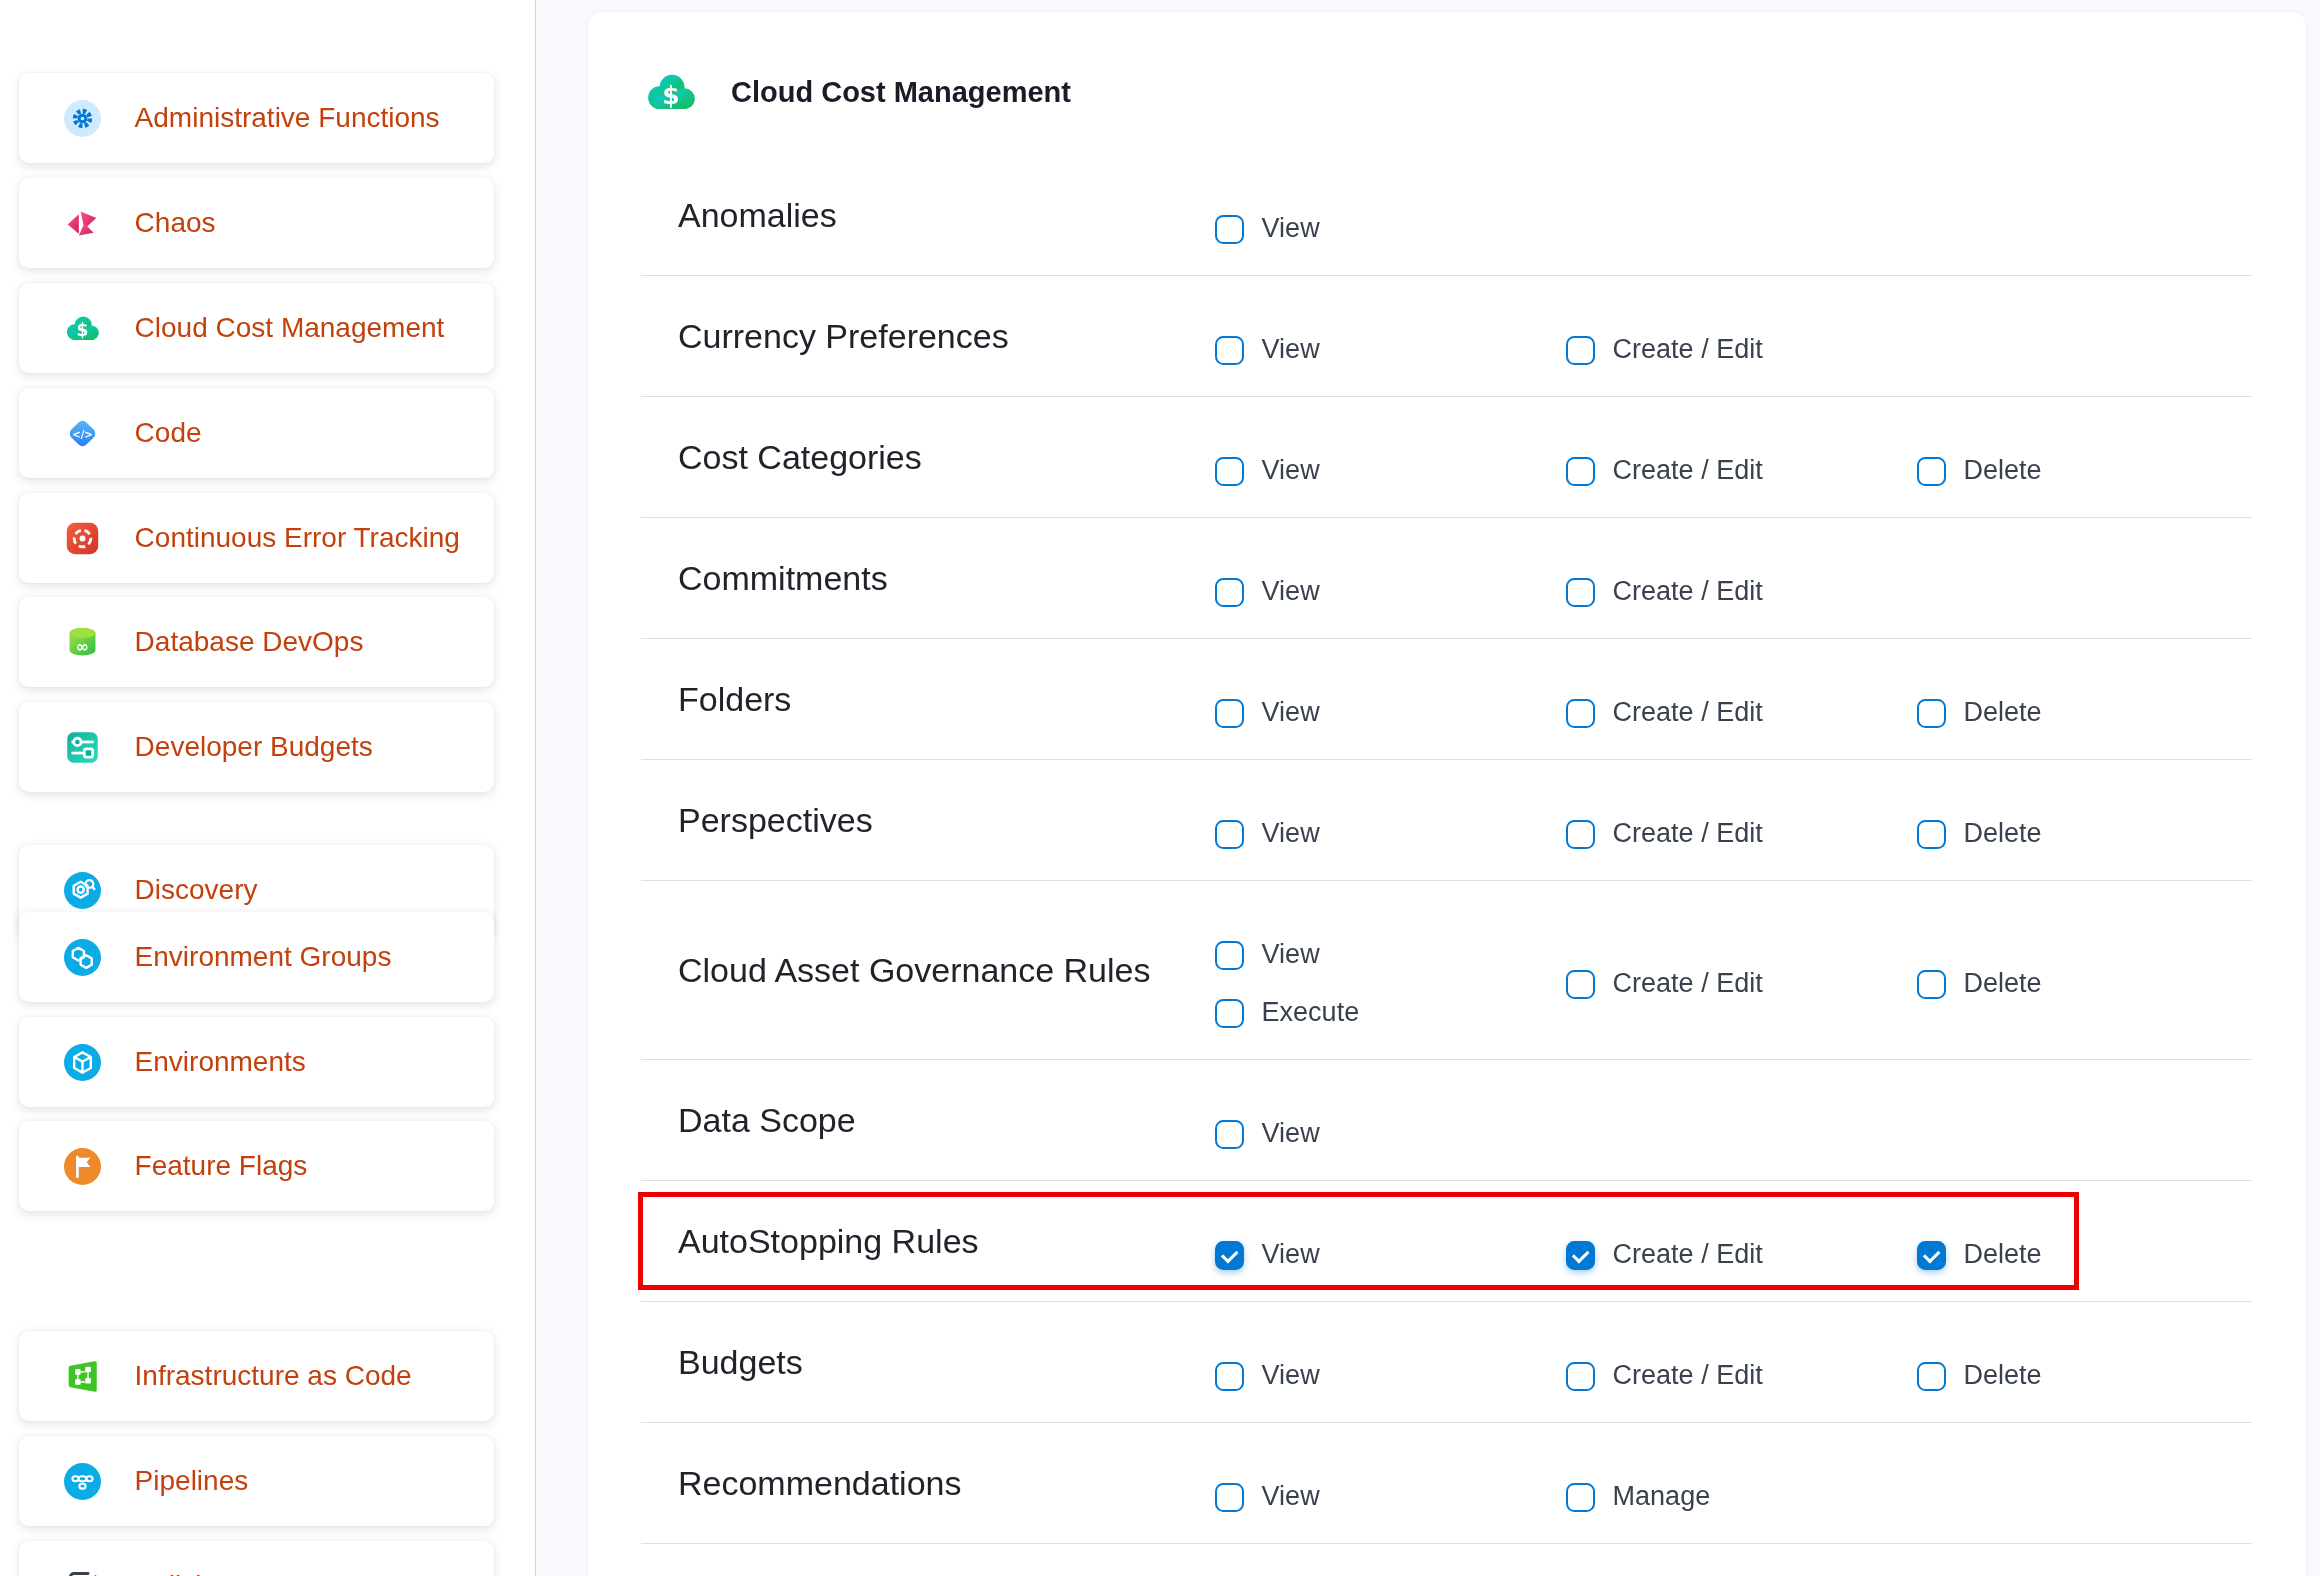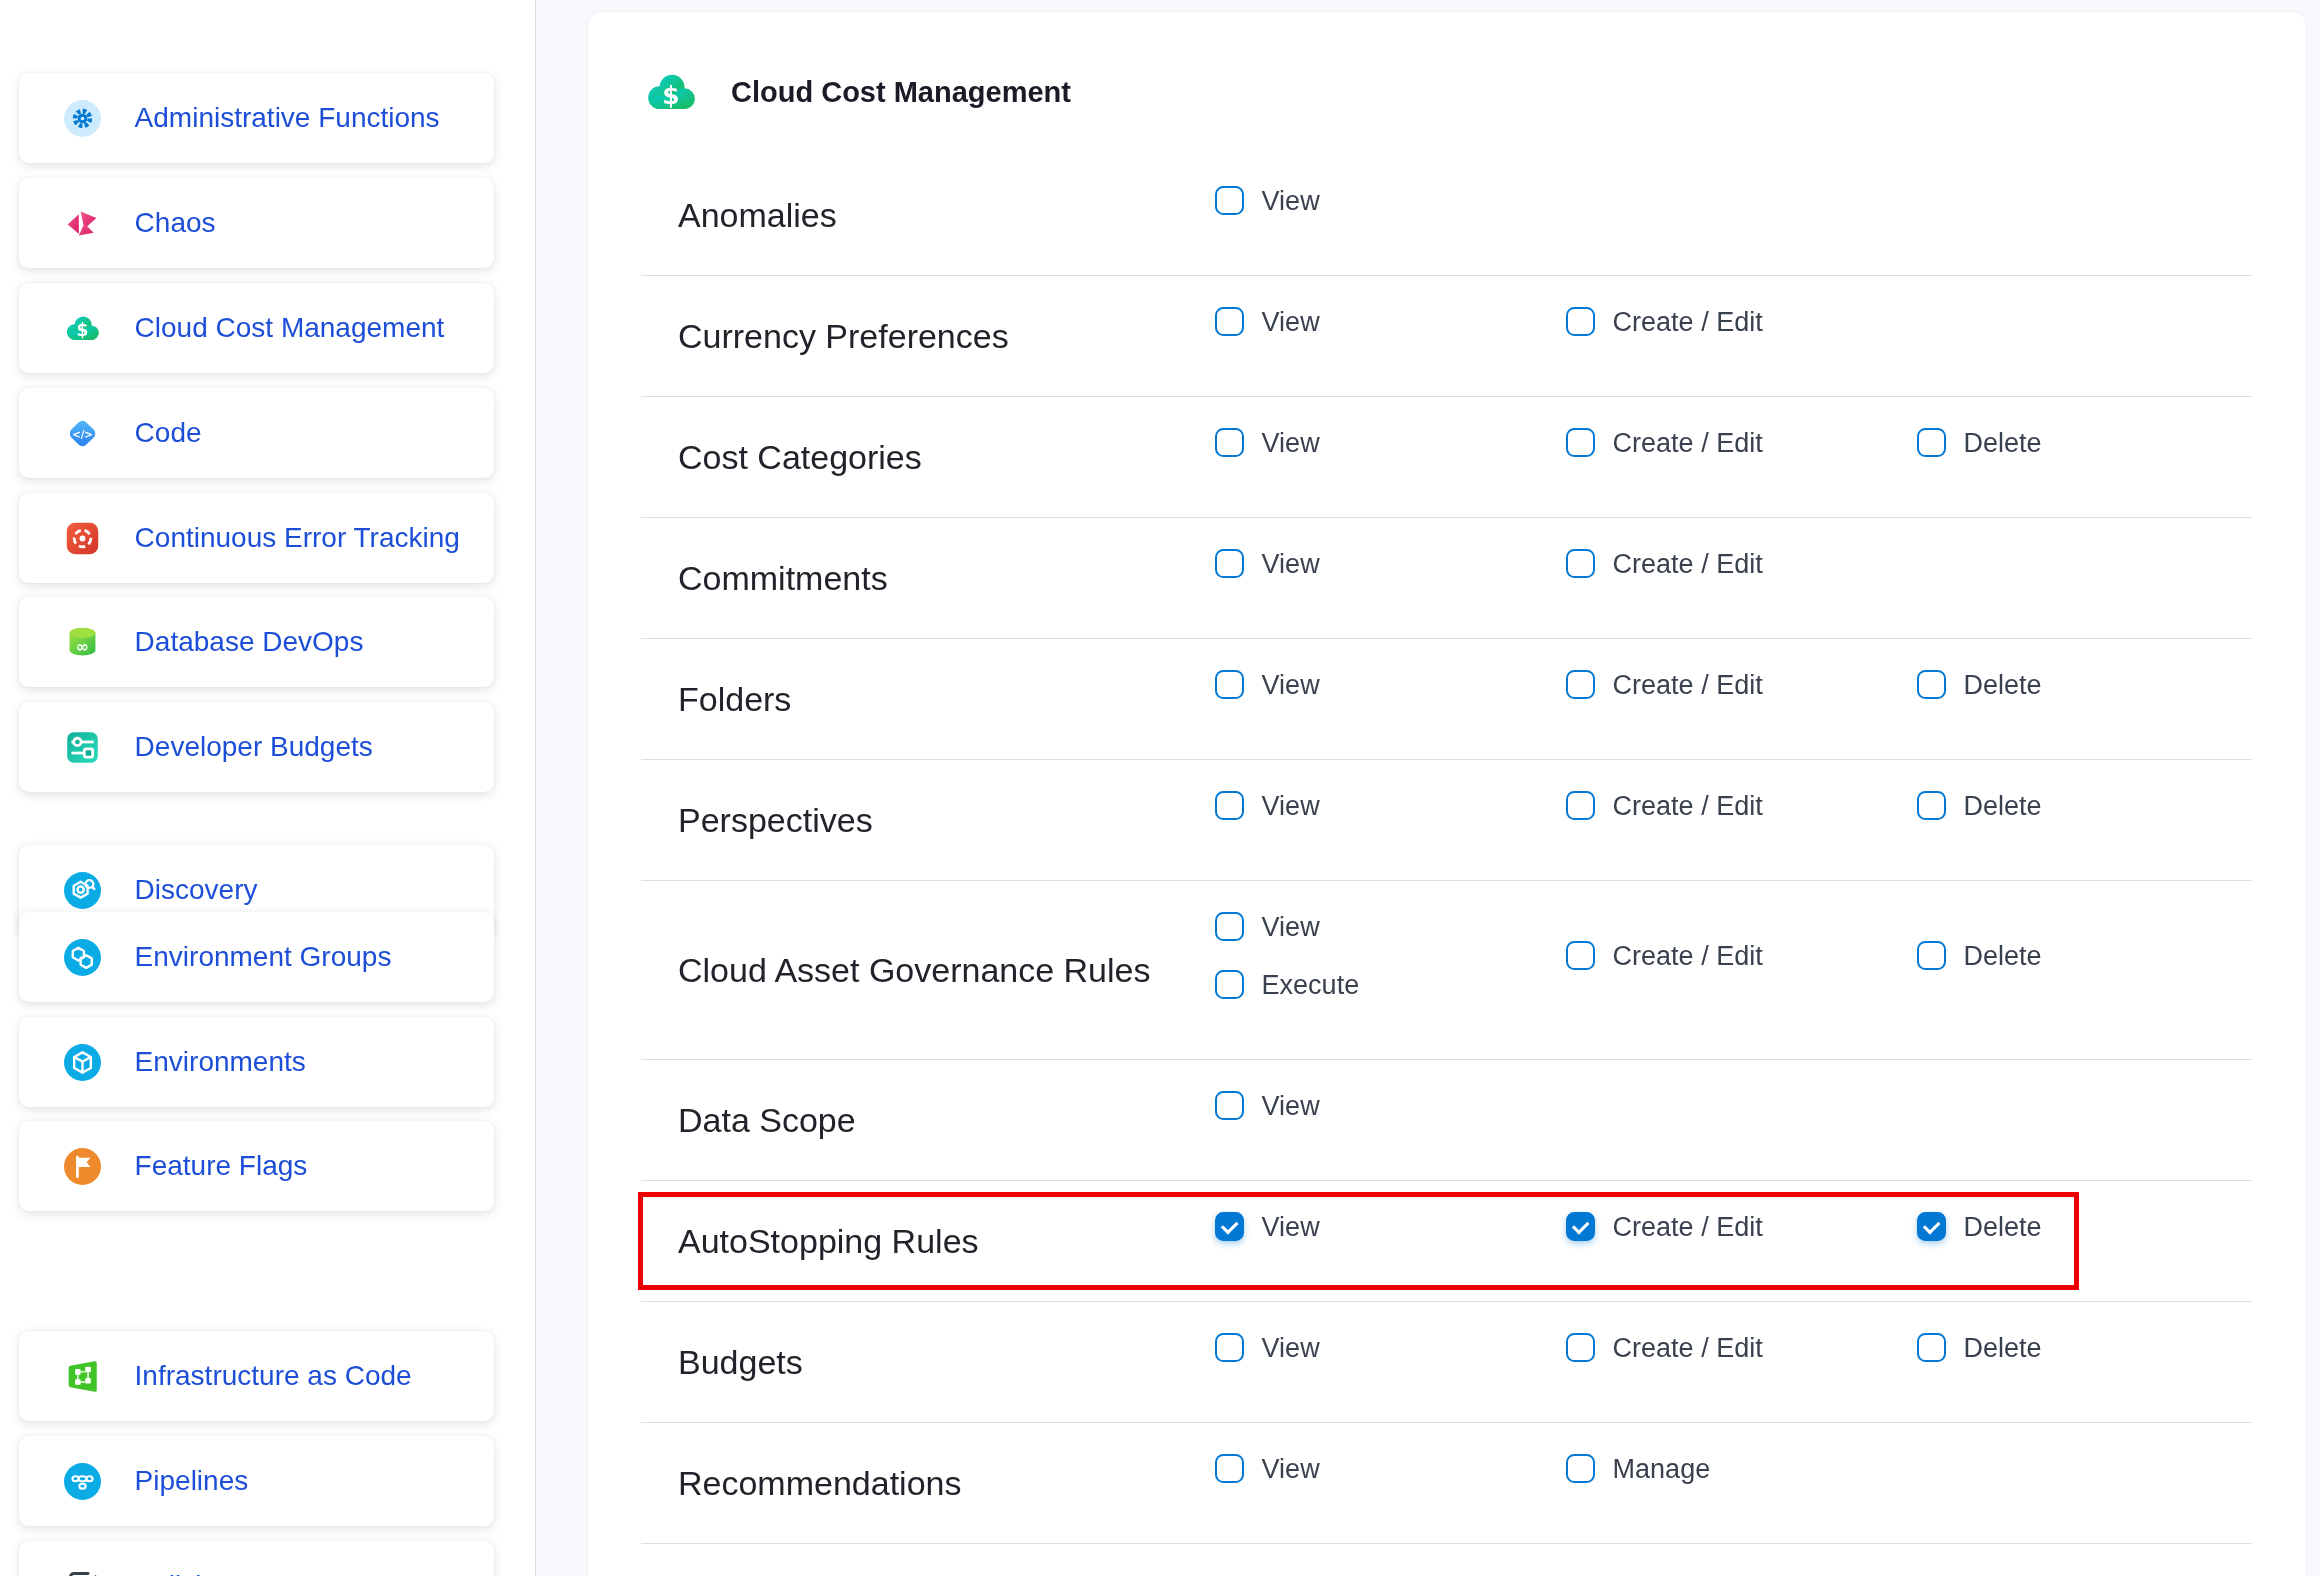--- a/index.html
+++ b/index.html
@@ -23,7 +23,7 @@
   }
   .sicon{width:37px;height:37px;flex:none;margin-right:34px;}
   .sicon svg{width:100%;height:100%;display:block;}
-  .slabel{font-size:28px;font-weight:500;color:#1d4ed8;white-space:nowrap;}
+  .slabel{font-size:28px;font-weight:500;color:#c2410c;white-space:nowrap;}
   
   .card{
     position:absolute;left:588px;top:12px;width:1718px;height:1595px;

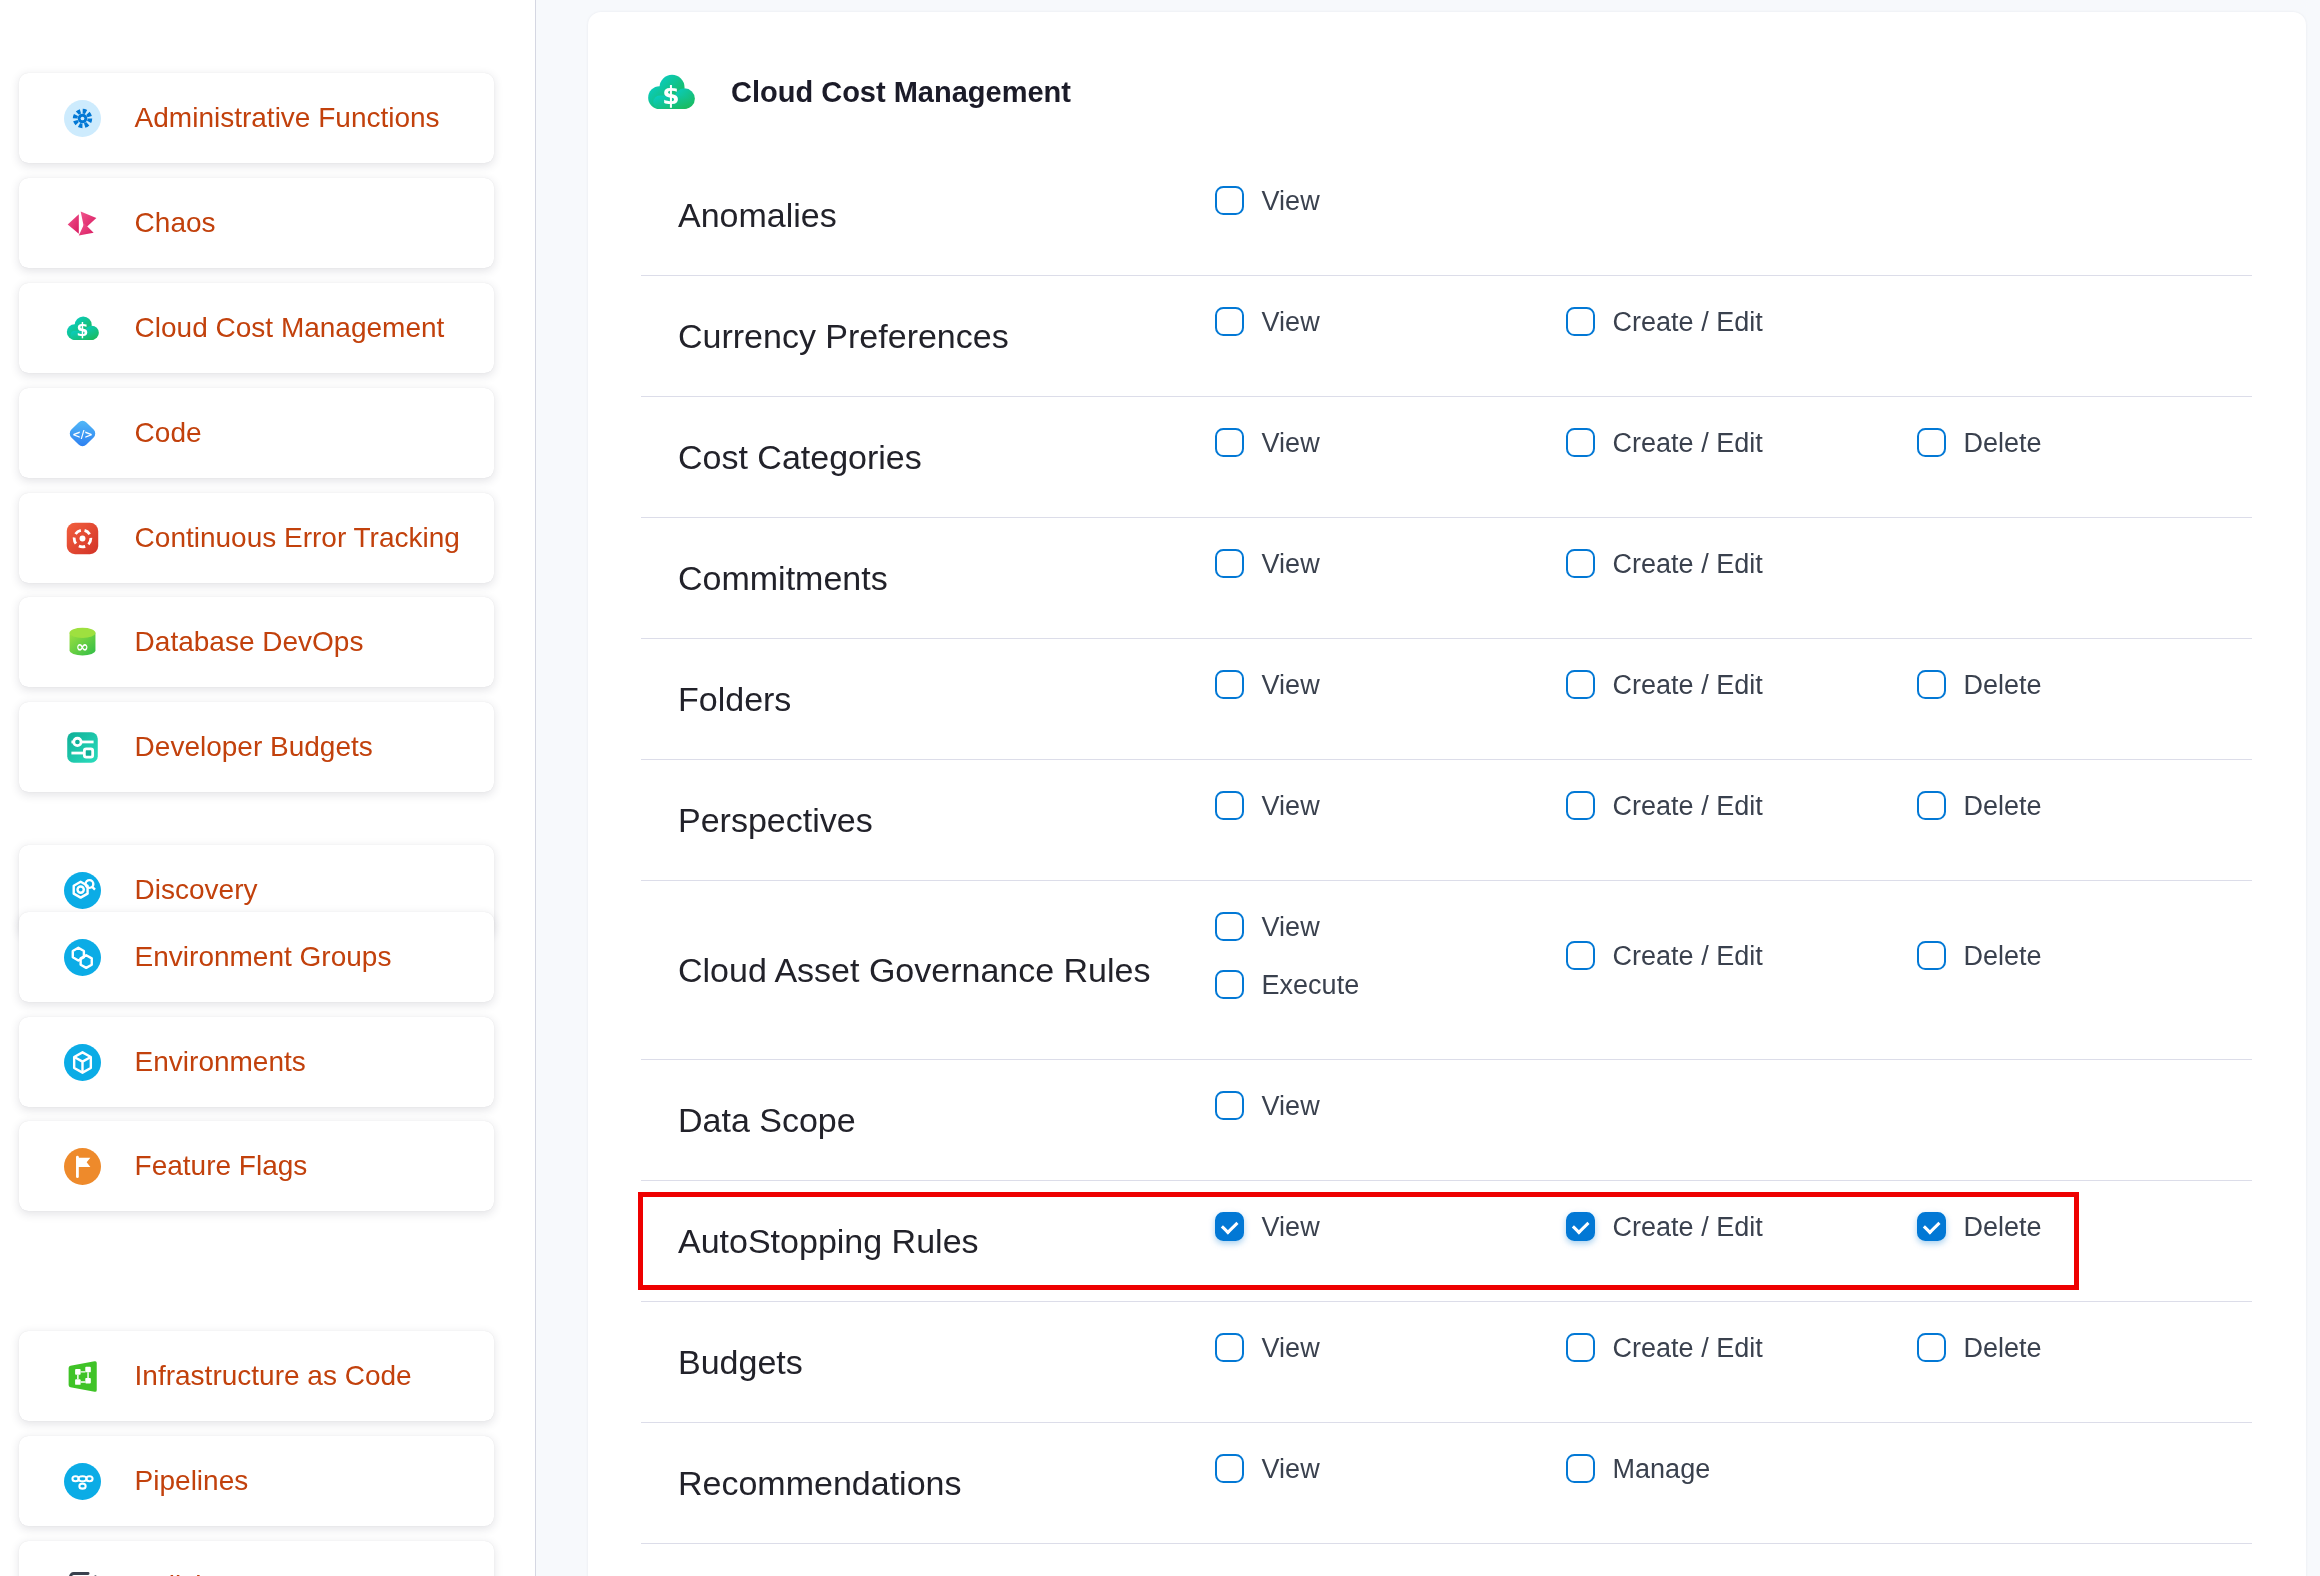--- a/index.html
+++ b/index.html
@@ -41,7 +41,7 @@
     display:flex;align-items:center;font-size:34px;color:var(--rowlabel,#22222A);
   }
   .pcol{width:351px;flex:none;display:flex;flex-direction:column;justify-content:center;}
-  .perm{height:58px;display:flex;align-items:flex-start;}
+  .perm{height:58px;display:flex;align-items:flex-end;}
   .cb{
     width:29px;height:29px;border:2.8px solid var(--blue,#0278D5);border-radius:8.3px;
     box-sizing:border-box;background:#fff;flex:none;

